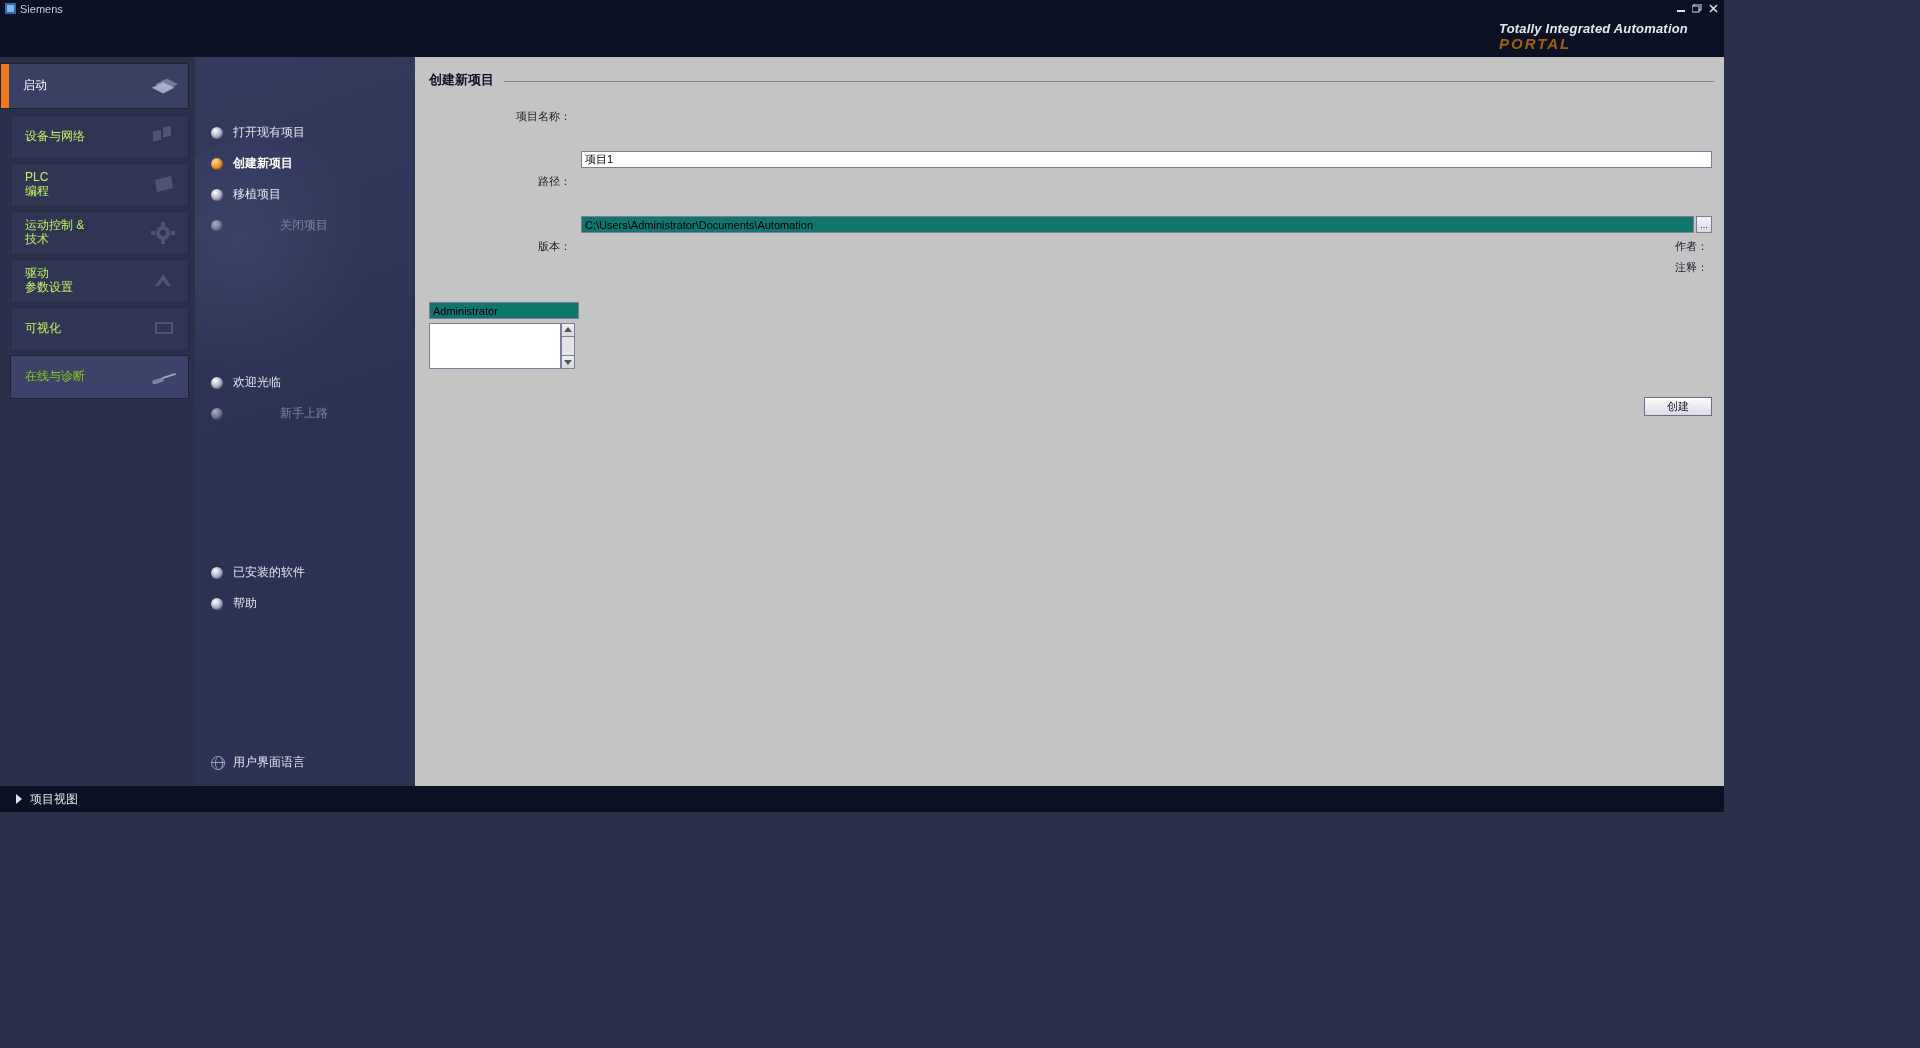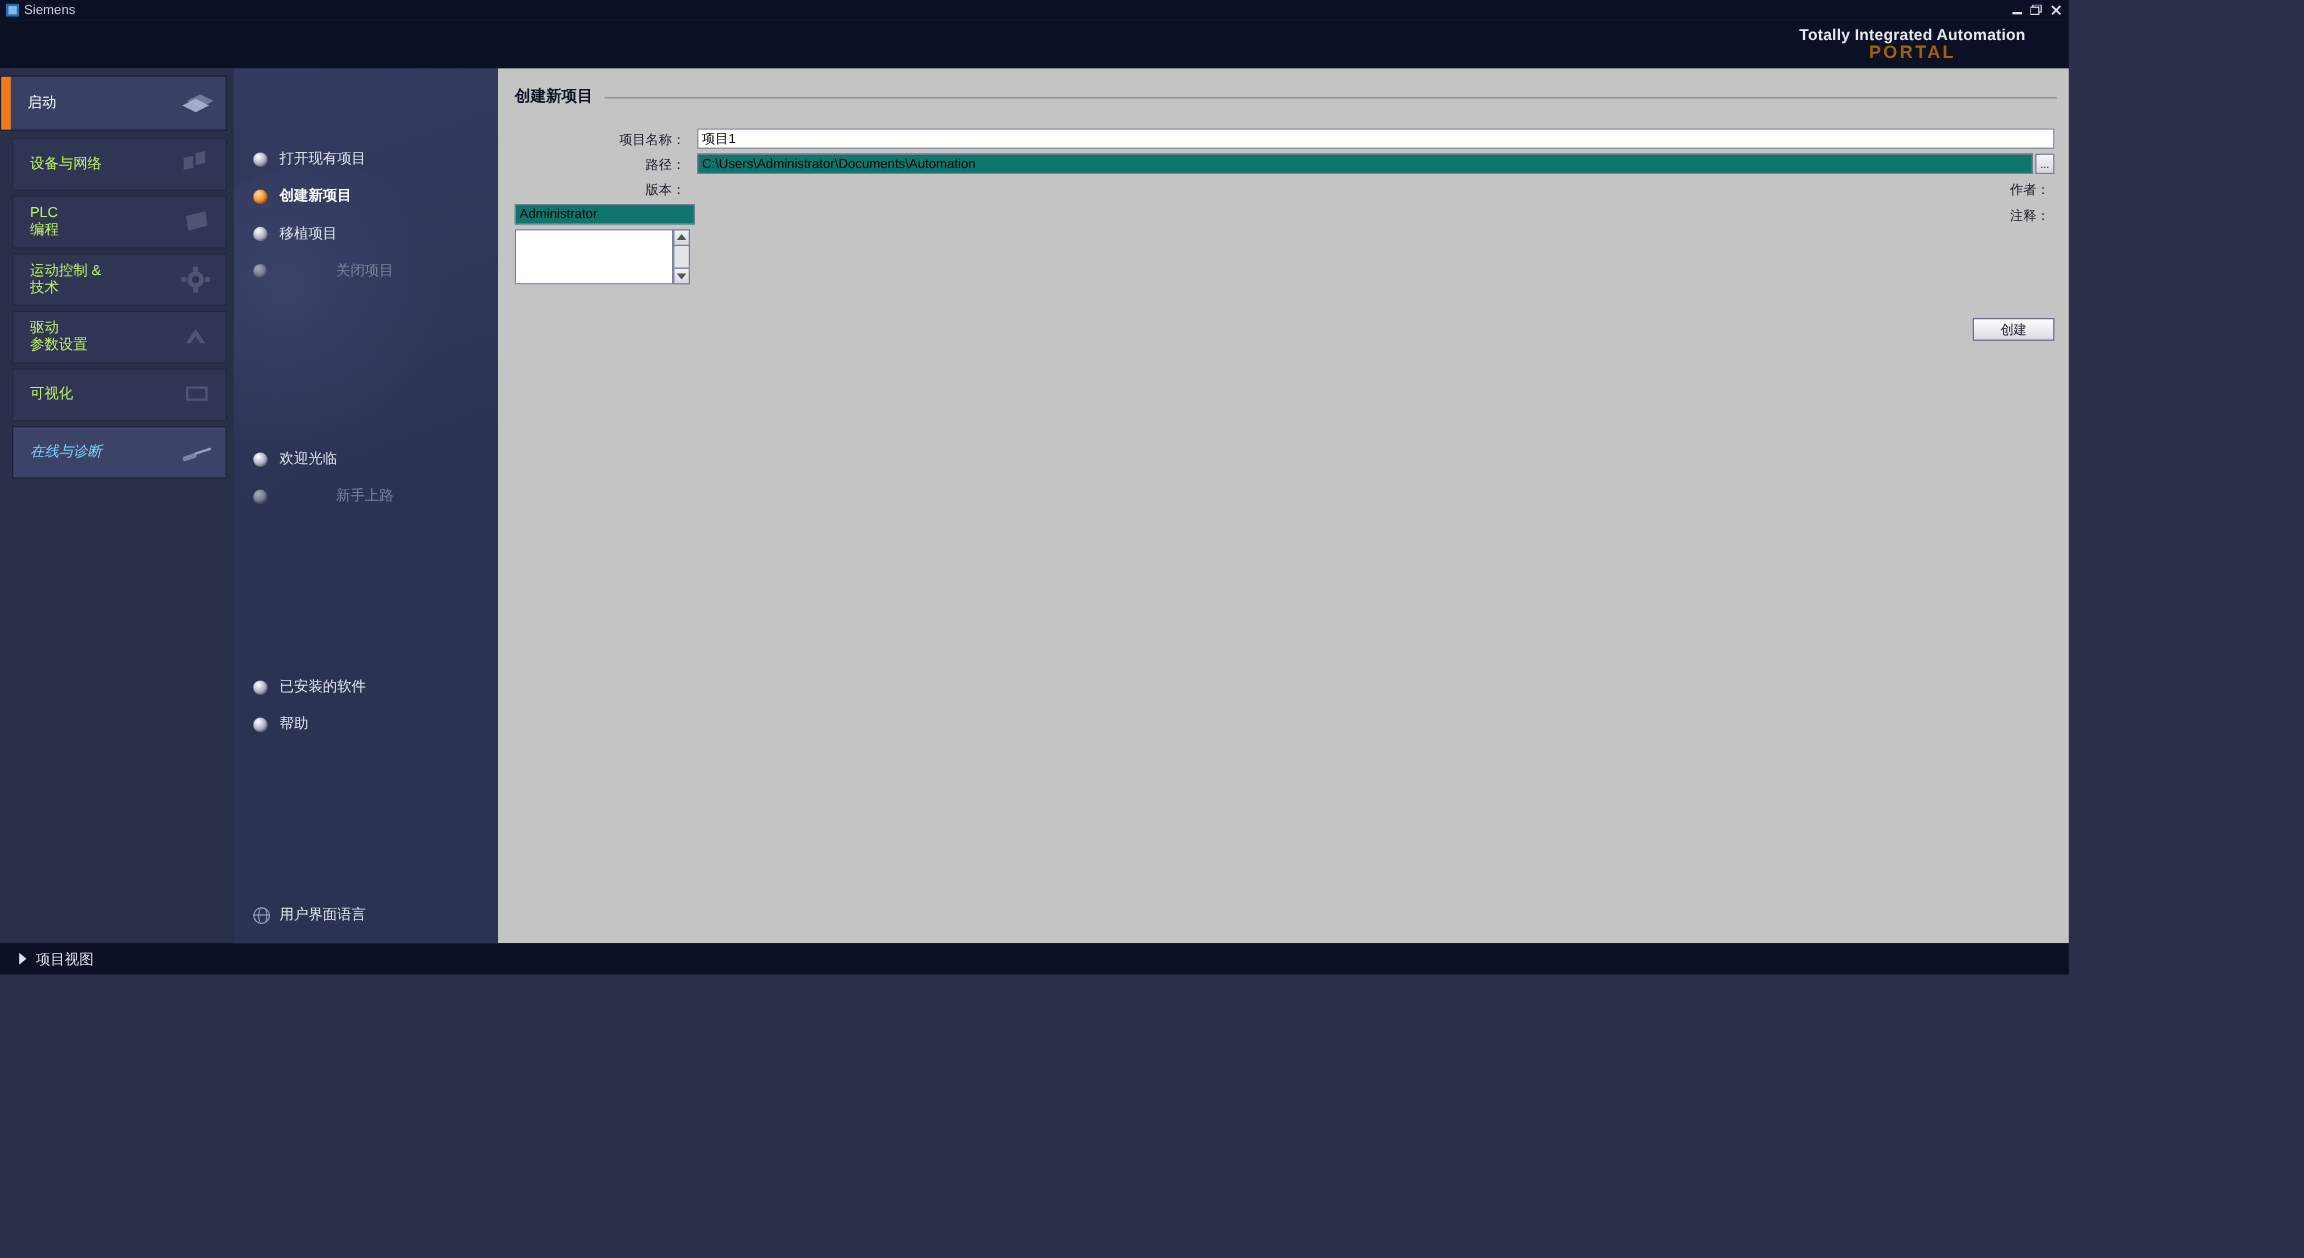--- a/index.html
+++ b/index.html
@@ -13,7 +13,7 @@
   .winbtn { width: 14px; height: 12px; margin-left: 2px; display:flex; align-items:center; justify-content:center; color:#e0e0e8; font-size:10px; }
   
   .header { height: 40px; background: #0c1024; display:flex; align-items: center; justify-content: flex-end; padding-right: 36px; color: #e6e8f0; }
-  .header .tia { text-align: center; line-height: 1.05; }
+  .header .tia { text-align: left; line-height: 1.05; font-style: italic; }
   .header .tia .line1 { font-size: 13px; font-weight: bold; letter-spacing: 0.2px; }
   .header .tia .line2 { font-size: 15px; font-weight: bold; letter-spacing: 2px; color:#a16207; }
   

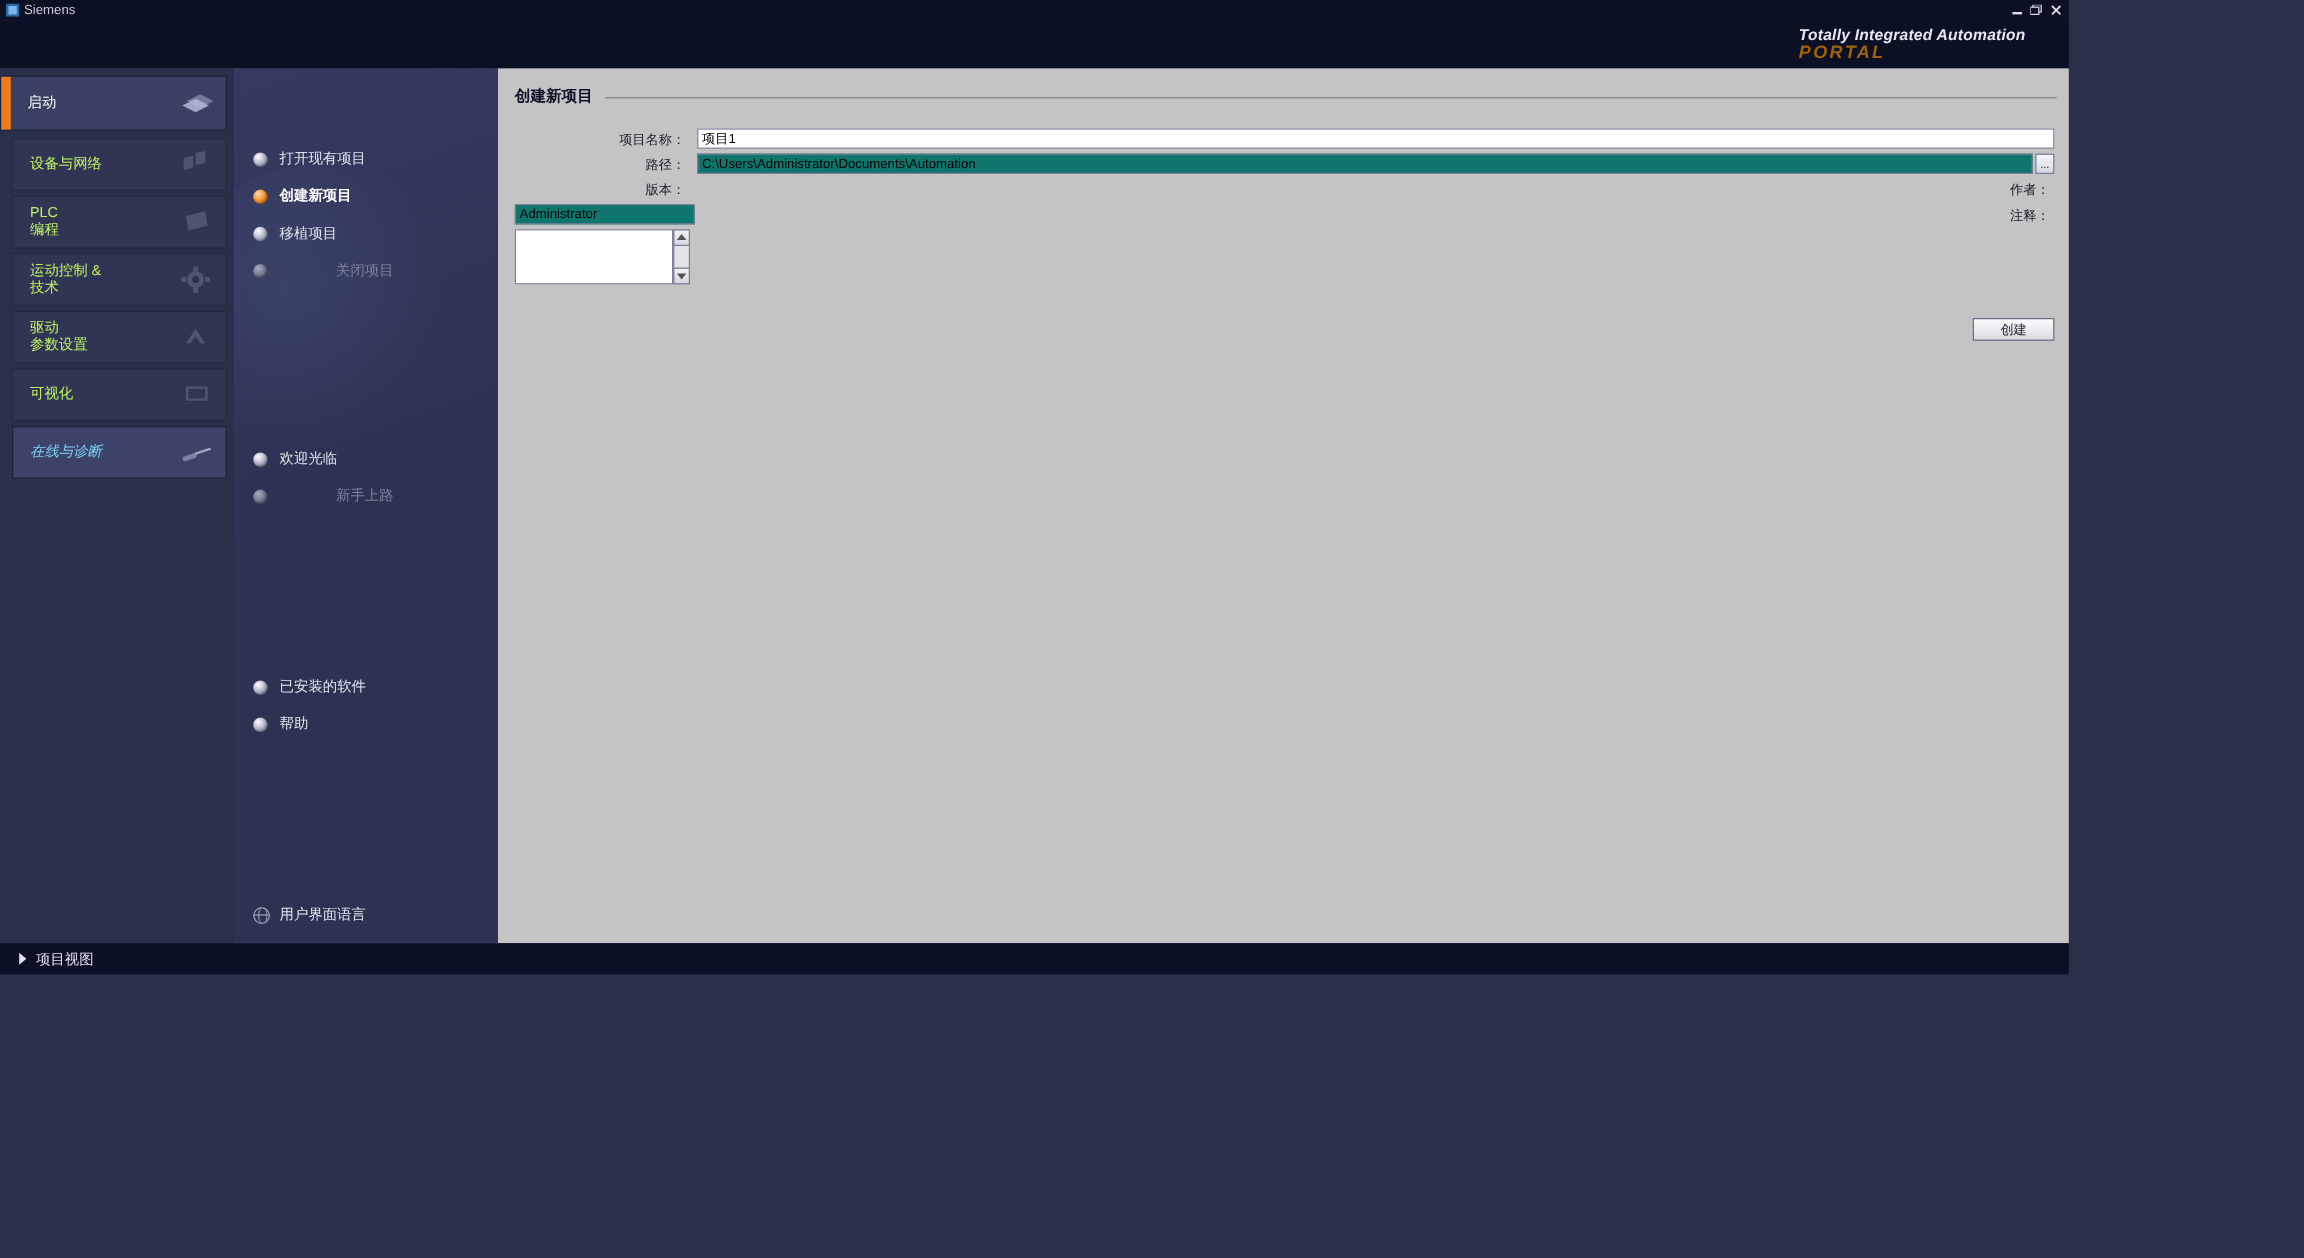--- a/index.html
+++ b/index.html
@@ -51,7 +51,7 @@
   .main-title-line { flex:1; height:1px; background:#808090; margin-top:2px; }
   .form { display:grid; grid-template-columns: 146px 1fr; column-gap:6px; row-gap:4px; align-items:start; padding-right:2px; }
   .form-label { text-align:right; color:#1a1c28; font-size:11px; padding-top:2px; padding-right:4px; }
-  .field-wrap { display:flex; align-items:stretch; }
+  .field-wrap { display:flex; align-items:stretch;margin-top:44px; }
   .tf { flex:1; height:17px; border:1px solid #7a7e98; background:#0f766e; color:#000; font-size:11px; padding:0 3px; }
   .btn-ell { width:16px; height:17px; margin-left:2px; border:1px solid #7a7e98; background:linear-gradient(#f6f6f8,#d6d7df); font-size:9px; display:flex; align-items:center; justify-content:center; color:#222; }
   .dd { width:14px; height:17px; margin-left:0; border:1px solid #7a7e98; border-left:none; background:linear-gradient(#f2f2f5,#d6d7df); display:flex; align-items:center; justify-content:center; }

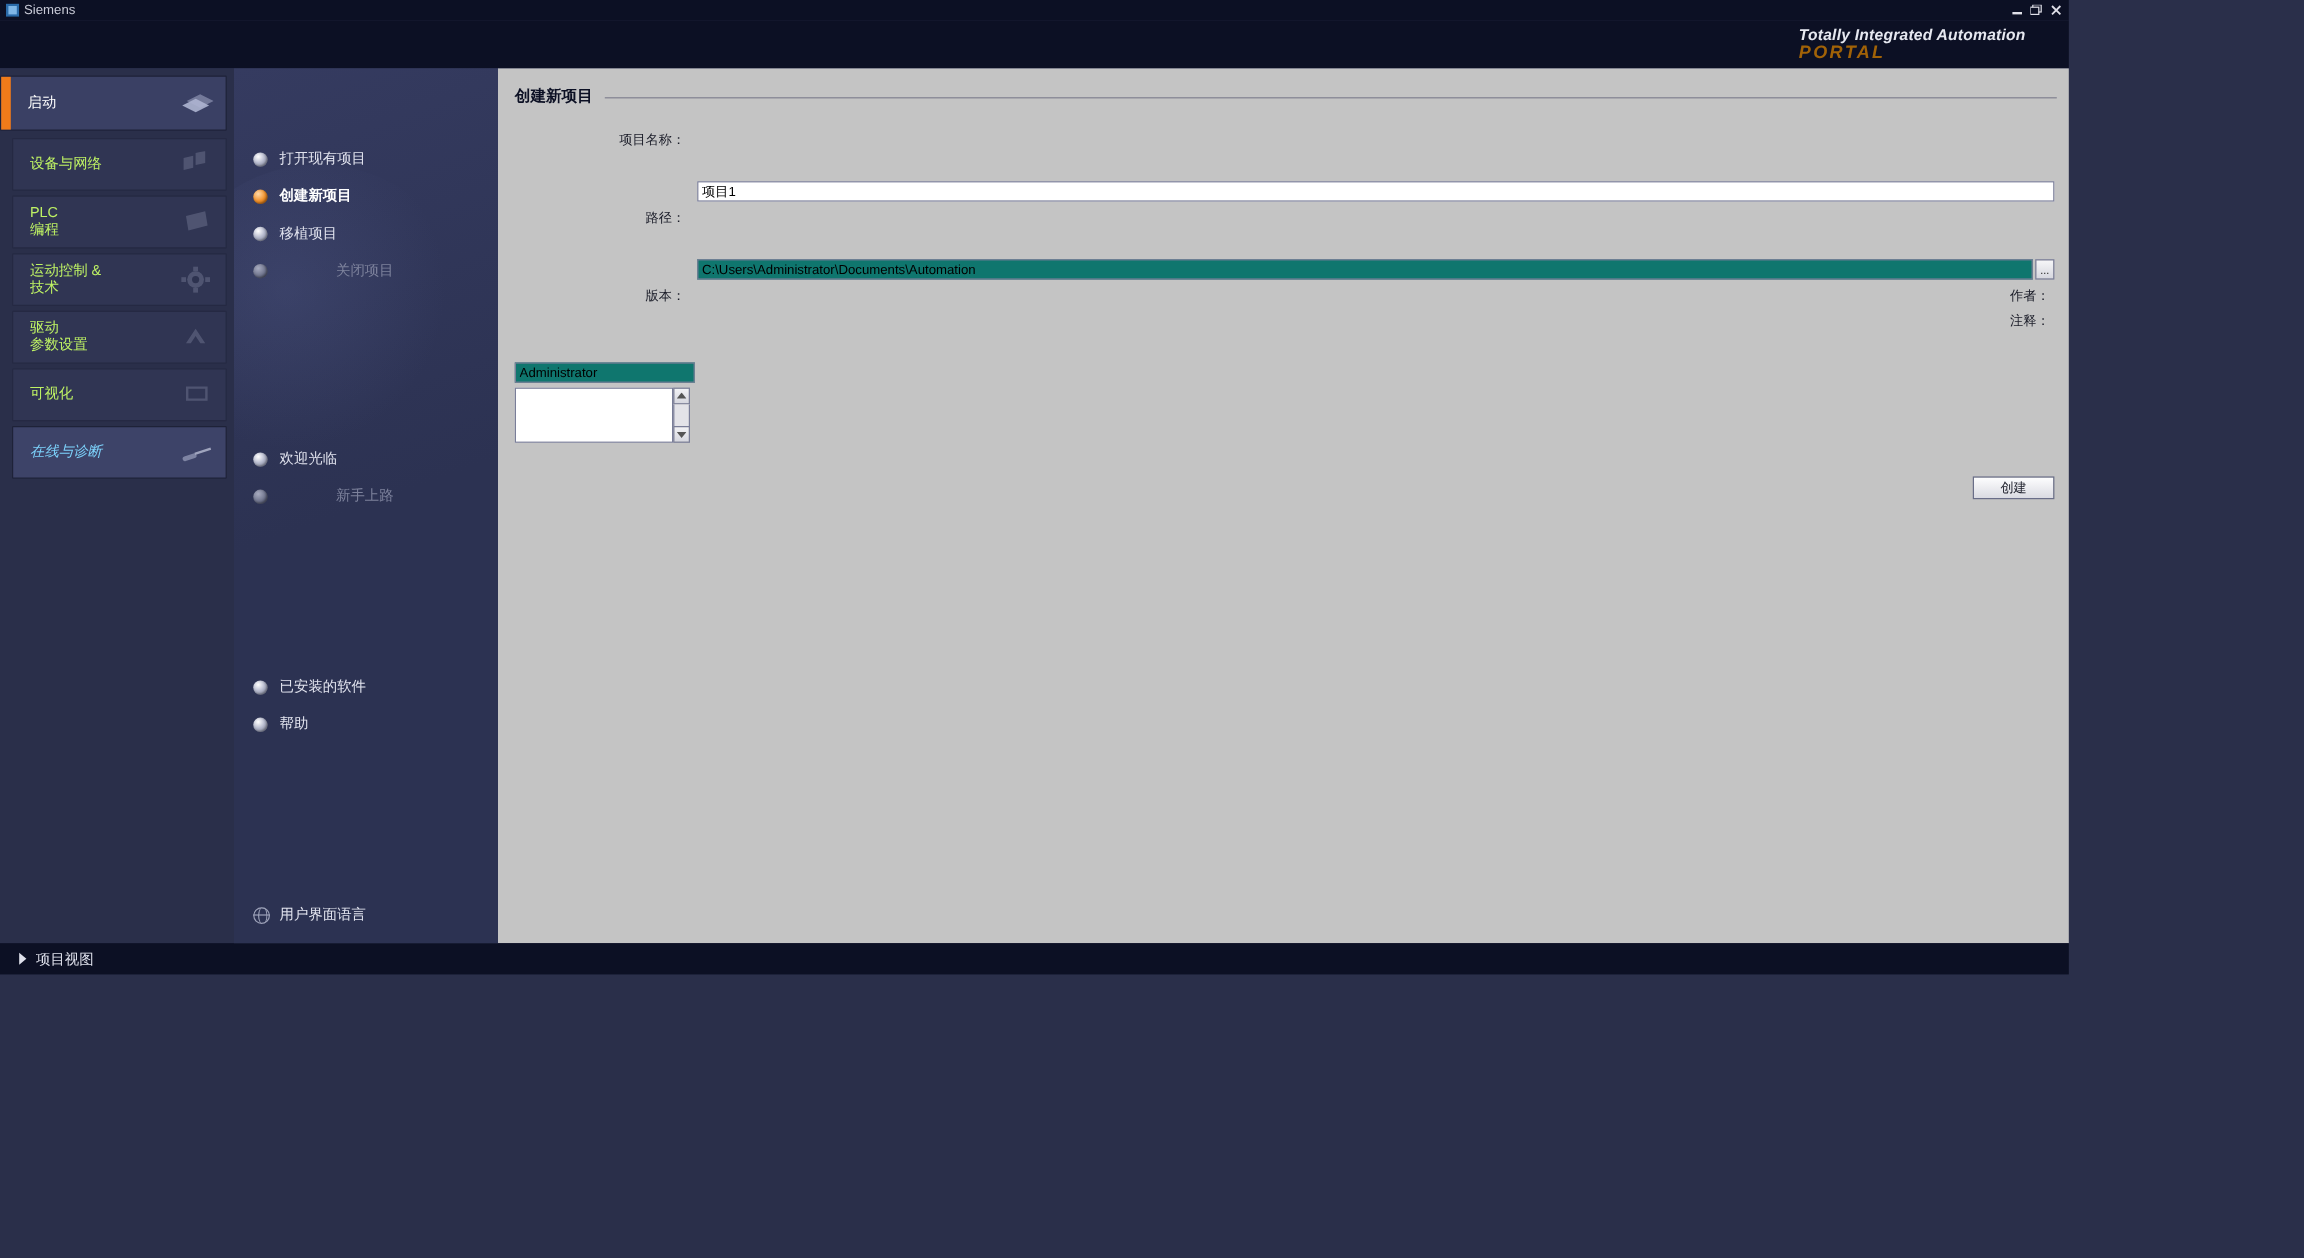--- a/index.html
+++ b/index.html
@@ -28,7 +28,7 @@
   .navitem.start { background: #3a4064; border:1px solid #1e2238; height:46px; margin: 0 6px 6px 0; padding-left:22px; color:#fff; }
   .navitem.start::before { content:""; position:absolute; left:0; top:0; bottom:0; width:8px; background:#f07b1a; }
   .navitem.start .icon svg path { fill:#dfe6ff; }
-  .navitem.online { background: #3d4368; border:1px solid #1e2238; color:#7dd3fc;font-style:italic; }
+  .navitem.online { background: #3d4368; border:1px solid #1e2238; color:#84cc16; }
   .navitem.sub.disabled .icon { opacity:0.35; }
   
   .col2 { width: 220px; background: linear-gradient(160deg, #353b60 0%, #2c3252 50%, #2c3252 100%); padding: 60px 8px 0 8px; position:relative; overflow:hidden; }

